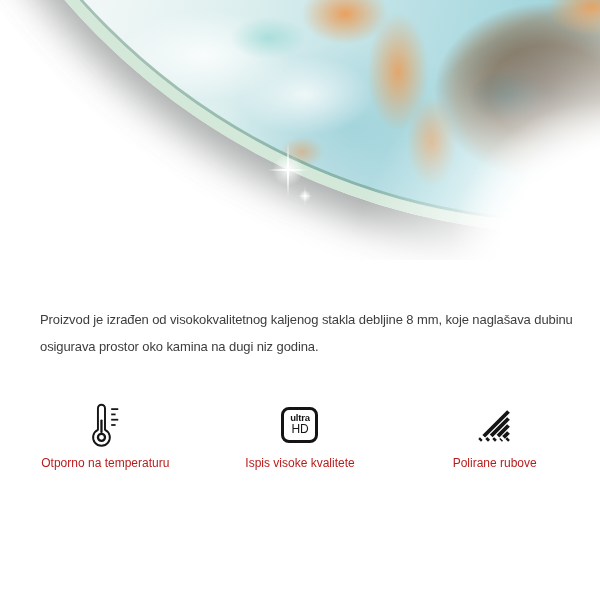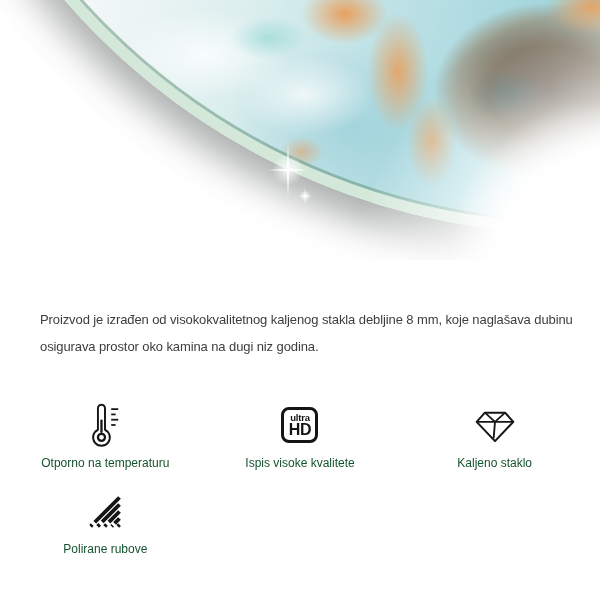--- a/index.html
+++ b/index.html
@@ -67,7 +67,7 @@
   .uhd-box{box-sizing:border-box;width:37px;height:36px;border:3px solid #141414;border-radius:8px;
     display:flex;flex-direction:column;align-items:center;justify-content:center;color:#141414;}
   .uhd-top{font-size:9.5px;line-height:9px;font-weight:bold;letter-spacing:-0.2px;}
-  .uhd-bottom{font-size:16px;line-height:15px;font-weight:bold;letter-spacing:-0.3px;}
+  .uhd-bottom{font-size:12px;line-height:15px;font-weight:normal;letter-spacing:-0.3px;}
 </style>
 </head>
 <body>

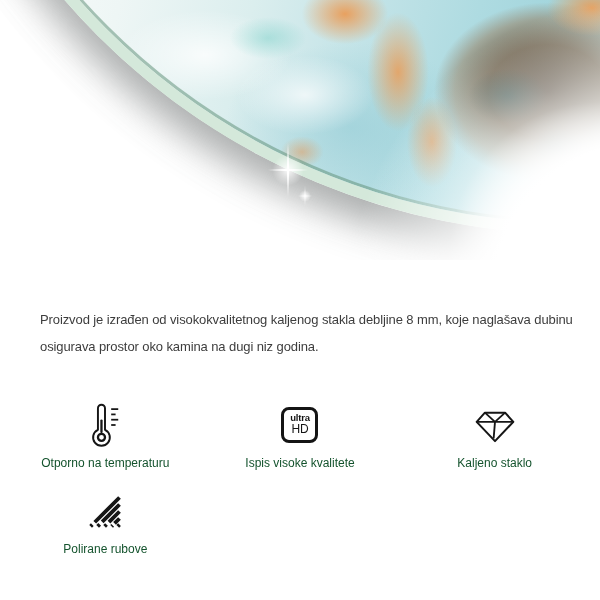--- a/index.html
+++ b/index.html
@@ -62,7 +62,7 @@
     display:grid;grid-template-columns:repeat(3,1fr);row-gap:16px;}
   .feature{display:flex;flex-direction:column;align-items:center;}
   .icon-box{height:50px;display:flex;align-items:center;justify-content:center;}
-  .feature .label{margin-top:6px;font-size:12px;line-height:14px;color:#14532d;text-align:right;}
+  .feature .label{margin-top:6px;font-size:12px;line-height:14px;color:#b91c1c;text-align:right;}
   .icon-box svg{stroke:#161616;fill:none;stroke-width:2.4;}
   .uhd-box{box-sizing:border-box;width:37px;height:36px;border:3px solid #141414;border-radius:8px;
     display:flex;flex-direction:column;align-items:center;justify-content:center;color:#141414;}

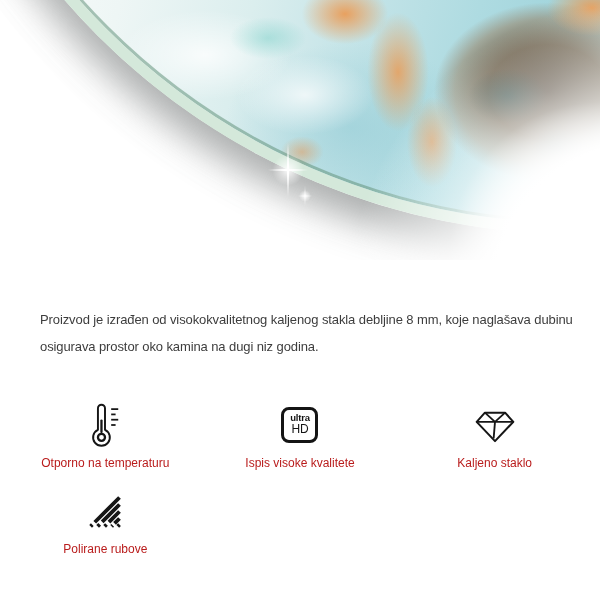--- a/index.html
+++ b/index.html
@@ -125,18 +125,6 @@
     </div>
 
 
-    <div class="feature">
-      <div class="icon-box">
-        <svg width="44" height="35" viewBox="0 0 48 38">
-          <polygon points="4,15 13,5 35,5 44,15 24,36" stroke-width="2.2" stroke-linejoin="round"></polygon>
-          <line x1="4" y1="15" x2="44" y2="15" stroke-width="2"></line>
-          <line x1="13" y1="5" x2="24" y2="15" stroke-width="2"></line>
-          <line x1="35" y1="5" x2="24" y2="15" stroke-width="2"></line>
-          <line x1="24" y1="15" x2="22.5" y2="33" stroke-width="2"></line>
-        </svg>
-      </div>
-      <div class="label">Kaljeno staklo</div>
-    </div>
 
     <div class="feature">
       <div class="icon-box">

